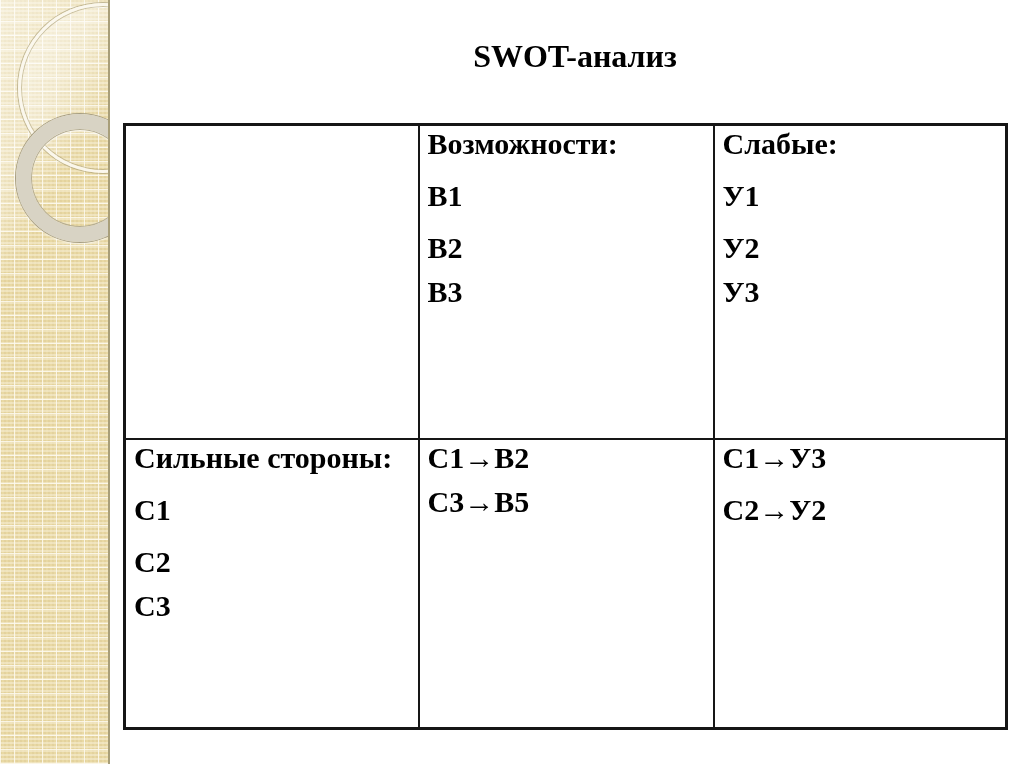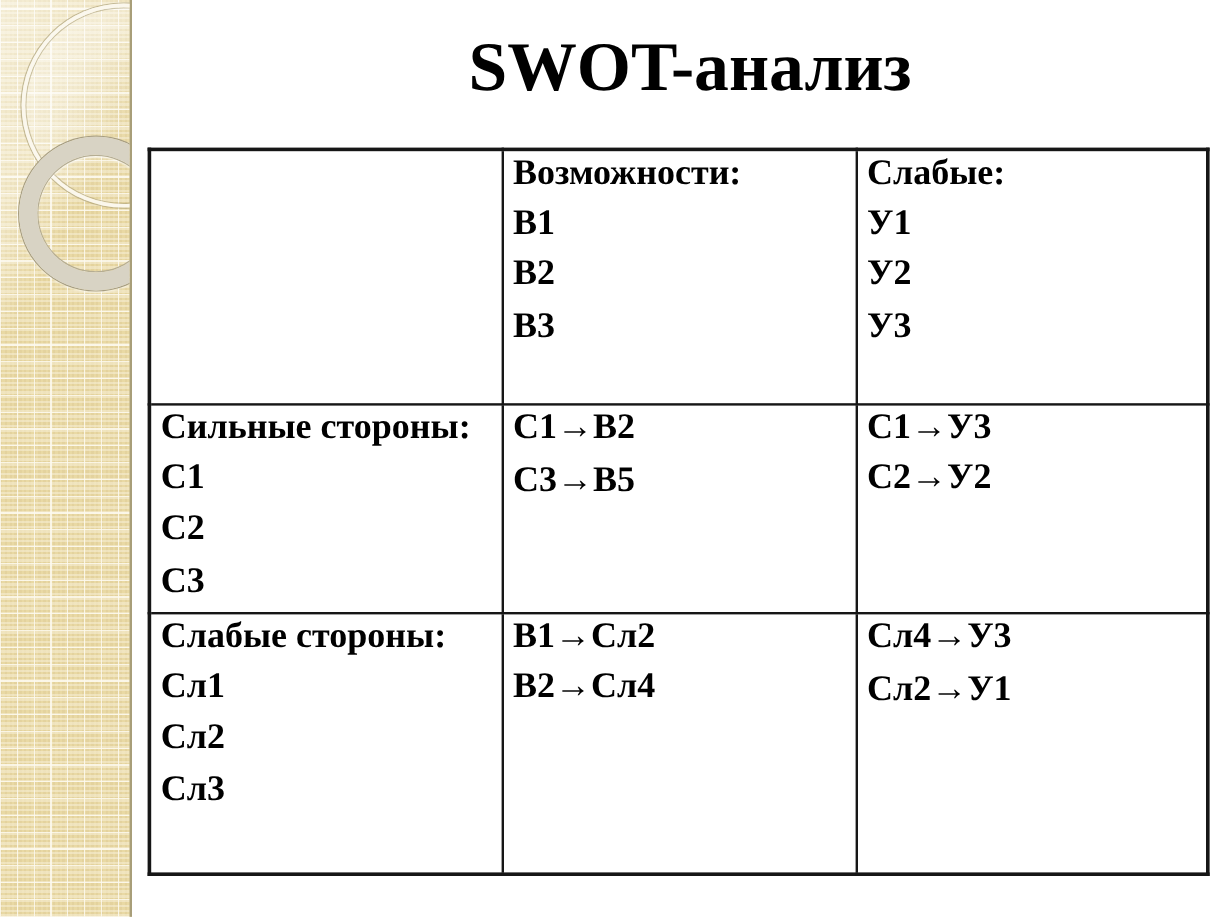--- a/index.html
+++ b/index.html
@@ -57,7 +57,7 @@
     left: 110px; right: 0; top: 26px;
     margin: 0; padding-left: 16px;
     text-align: center;
-    font-size: 58px; font-weight: 700;
+    font-size: 32px; font-weight: 700;
     line-height: 60px;
     color: #000000;
     font-family: "Liberation Serif", "DejaVu Serif", serif;

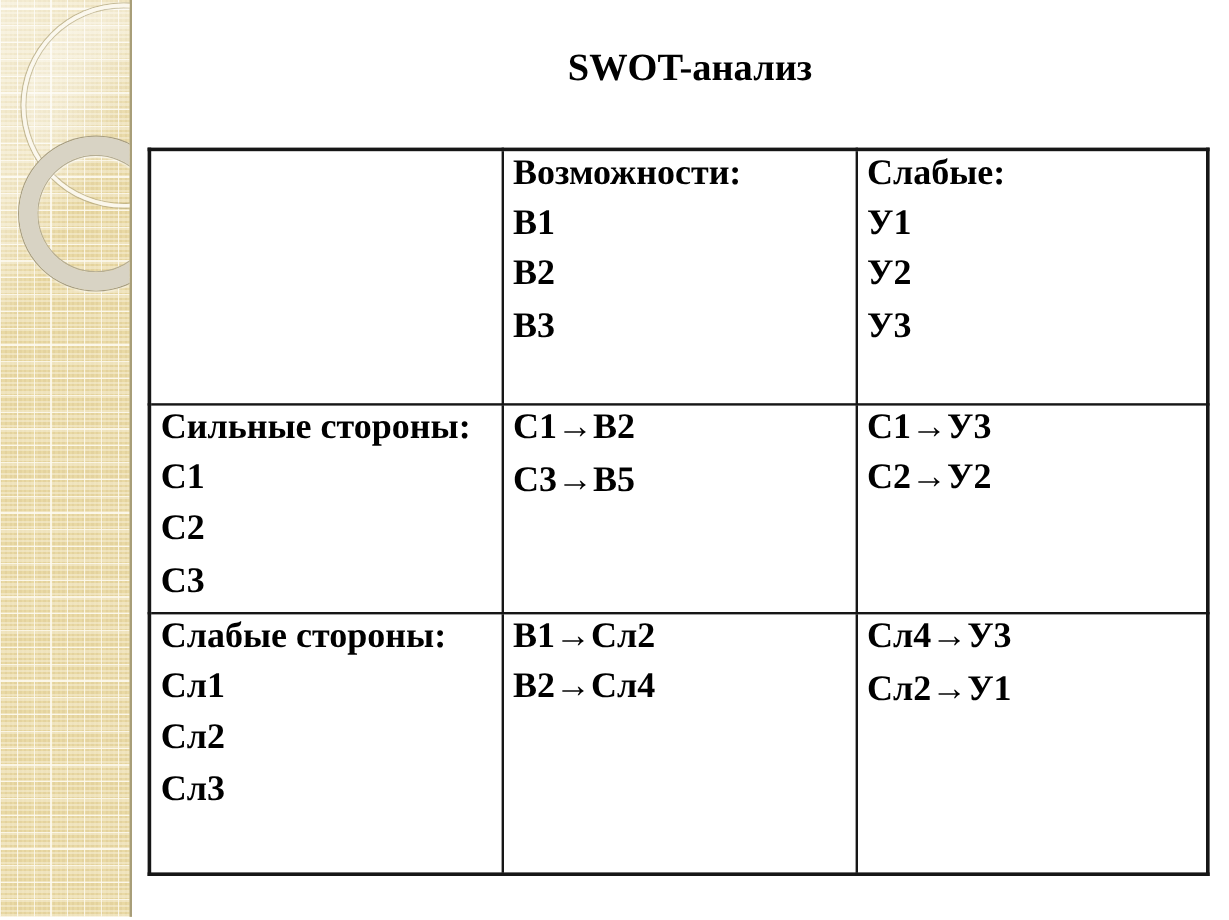--- a/index.html
+++ b/index.html
@@ -88,7 +88,7 @@
     line-height: 32px;
     overflow: hidden;
   }
-  .line { margin-top: 10px; white-space: nowrap; }
+  .line { margin-top: 20px; white-space: nowrap; }
   .line:first-child { margin-top: 0; }
   .line.tight { margin-top: 12px; }
 </style>

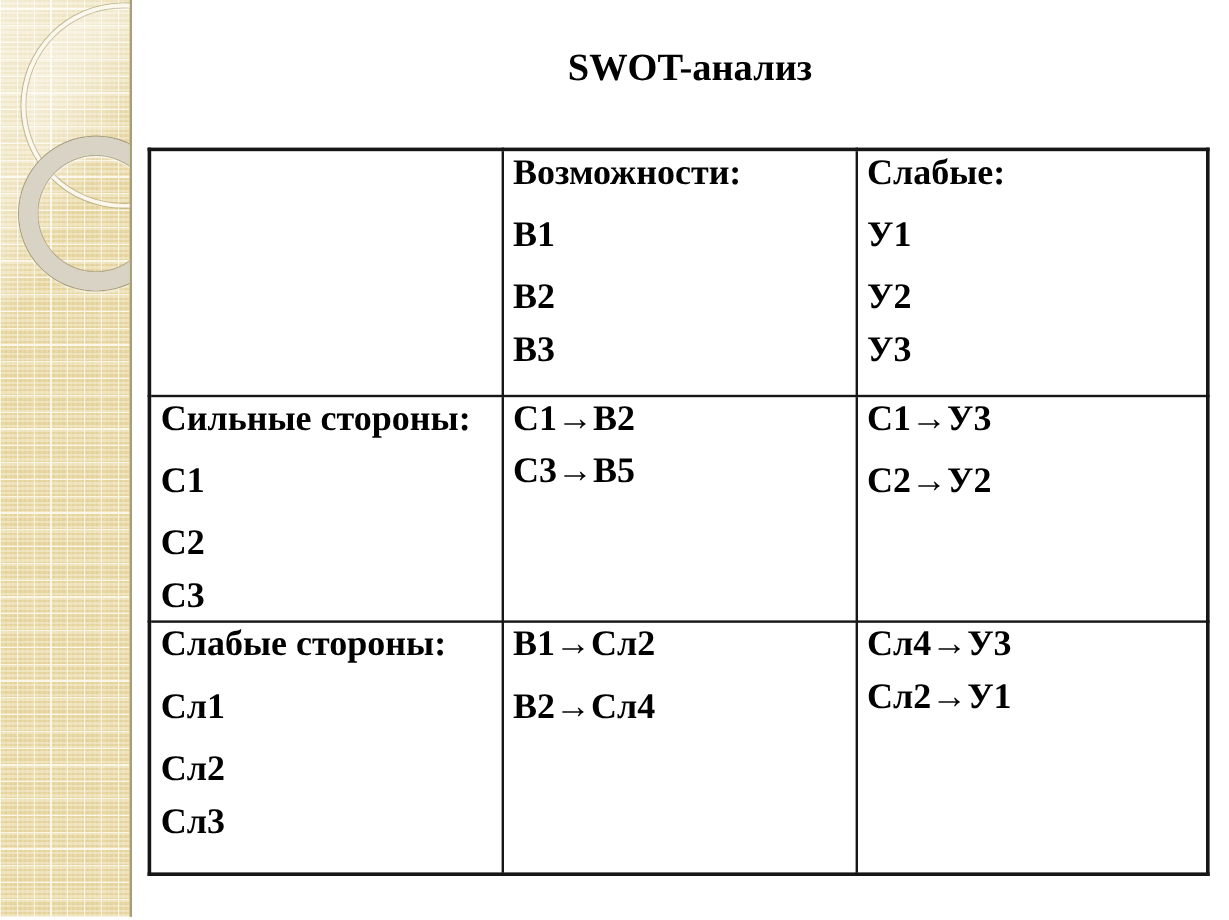--- a/index.html
+++ b/index.html
@@ -143,22 +143,6 @@
             <div class="line">С2→У2</div>
           </td>
         </tr>
-        <tr>
-          <td>
-            <div class="line">Слабые стороны:</div>
-            <div class="line">Сл1</div>
-            <div class="line">Сл2</div>
-            <div class="line tight">Сл3</div>
-          </td>
-          <td>
-            <div class="line">В1→Сл2</div>
-            <div class="line">В2→Сл4</div>
-          </td>
-          <td>
-            <div class="line">Сл4→У3</div>
-            <div class="line tight">Сл2→У1</div>
-          </td>
-        </tr>
       </tbody>
   </table>
 

